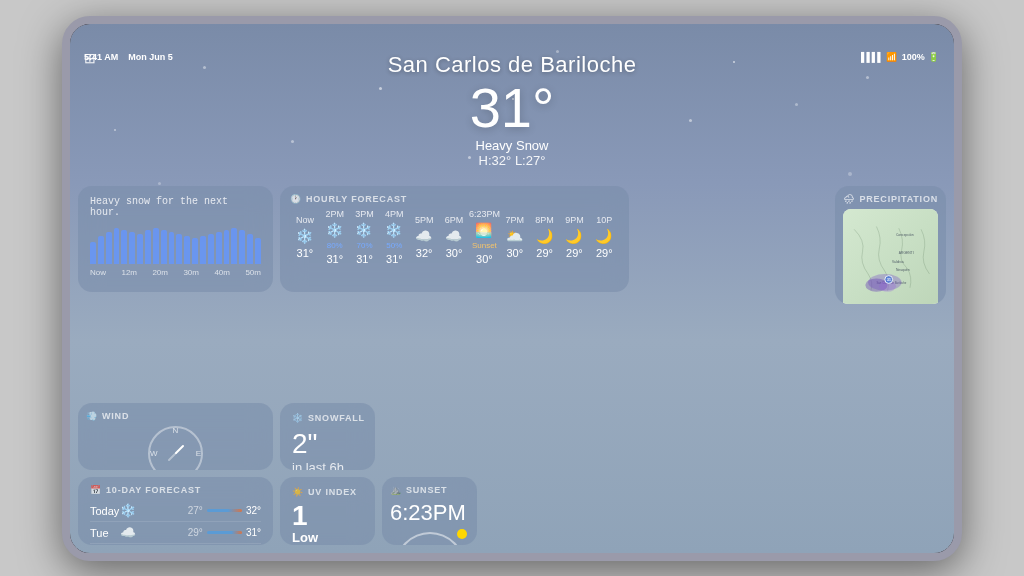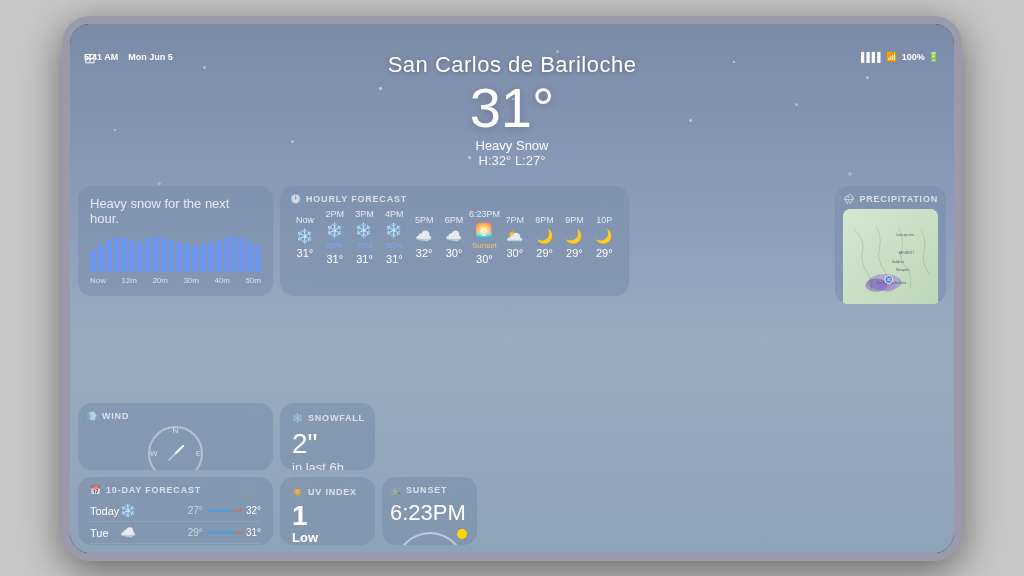--- a/index.html
+++ b/index.html
@@ -134,9 +134,10 @@
       margin-bottom: 2px;
     }
     .precip-sub {
-      font-size: 13px;
+      font-size: 10px;
       color: rgba(255,255,255,0.8);
       margin-bottom: 6px;
+      font-family: Liberation Mono, monospace;
     }
     .bar-chart {
       display: flex;

